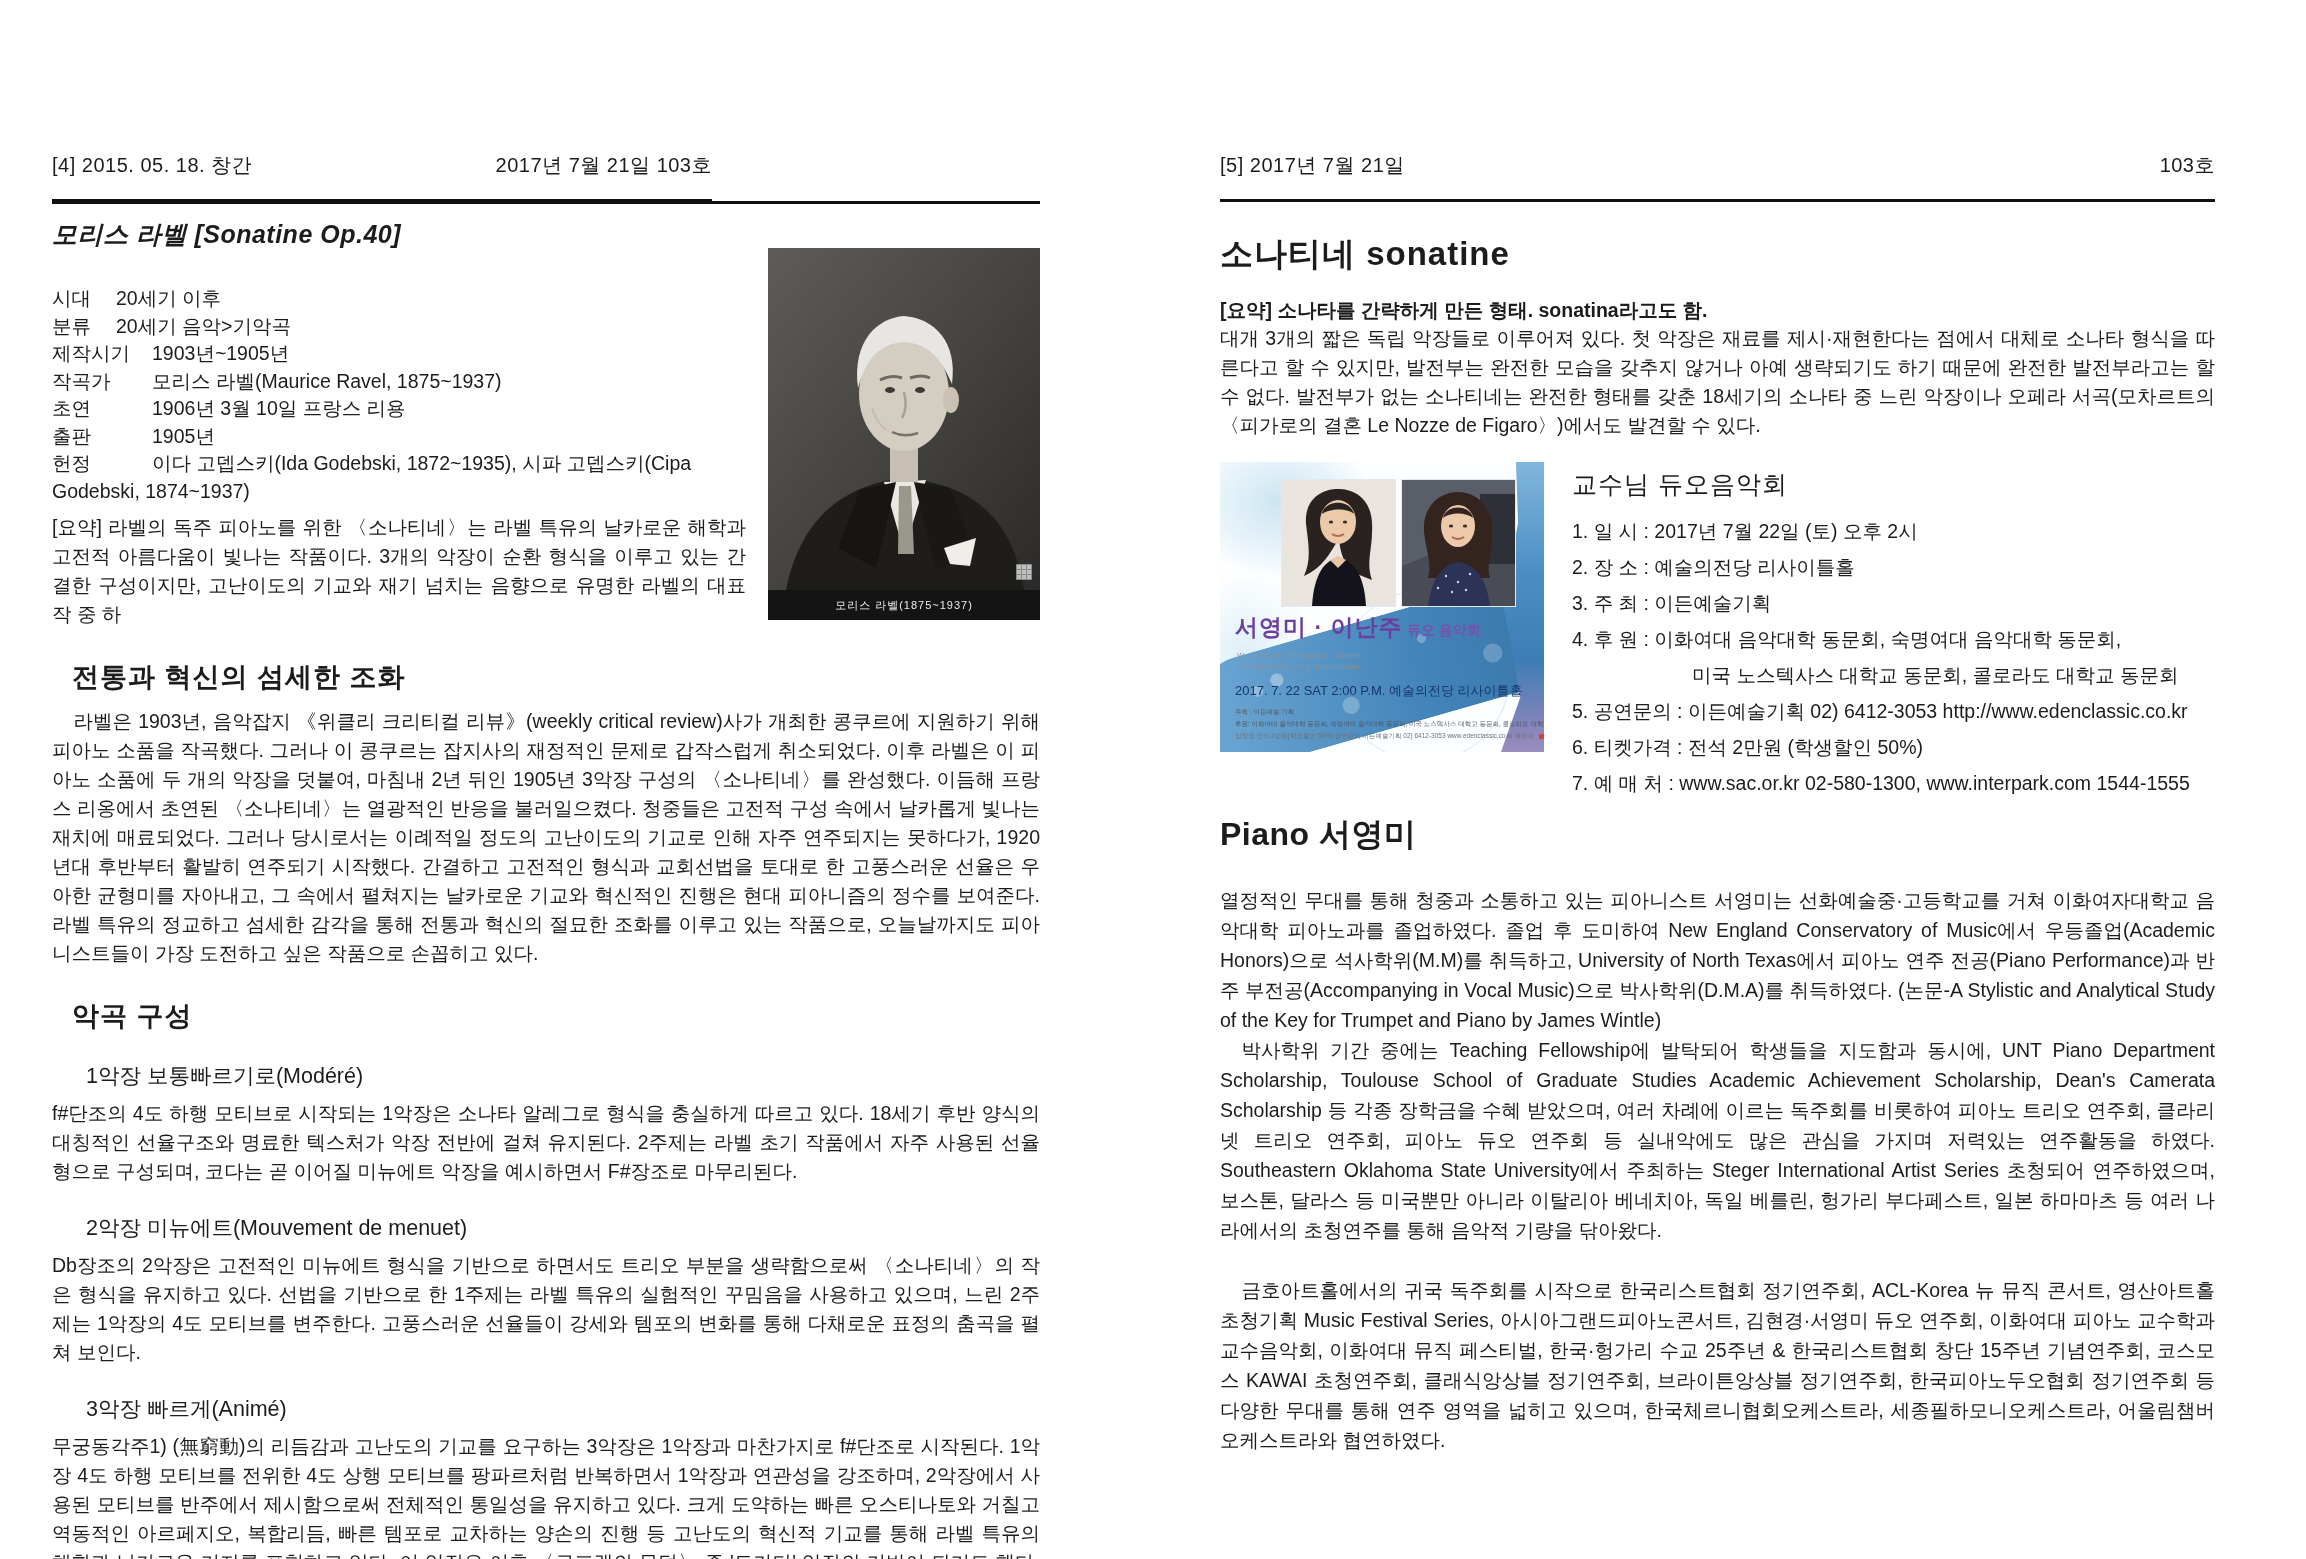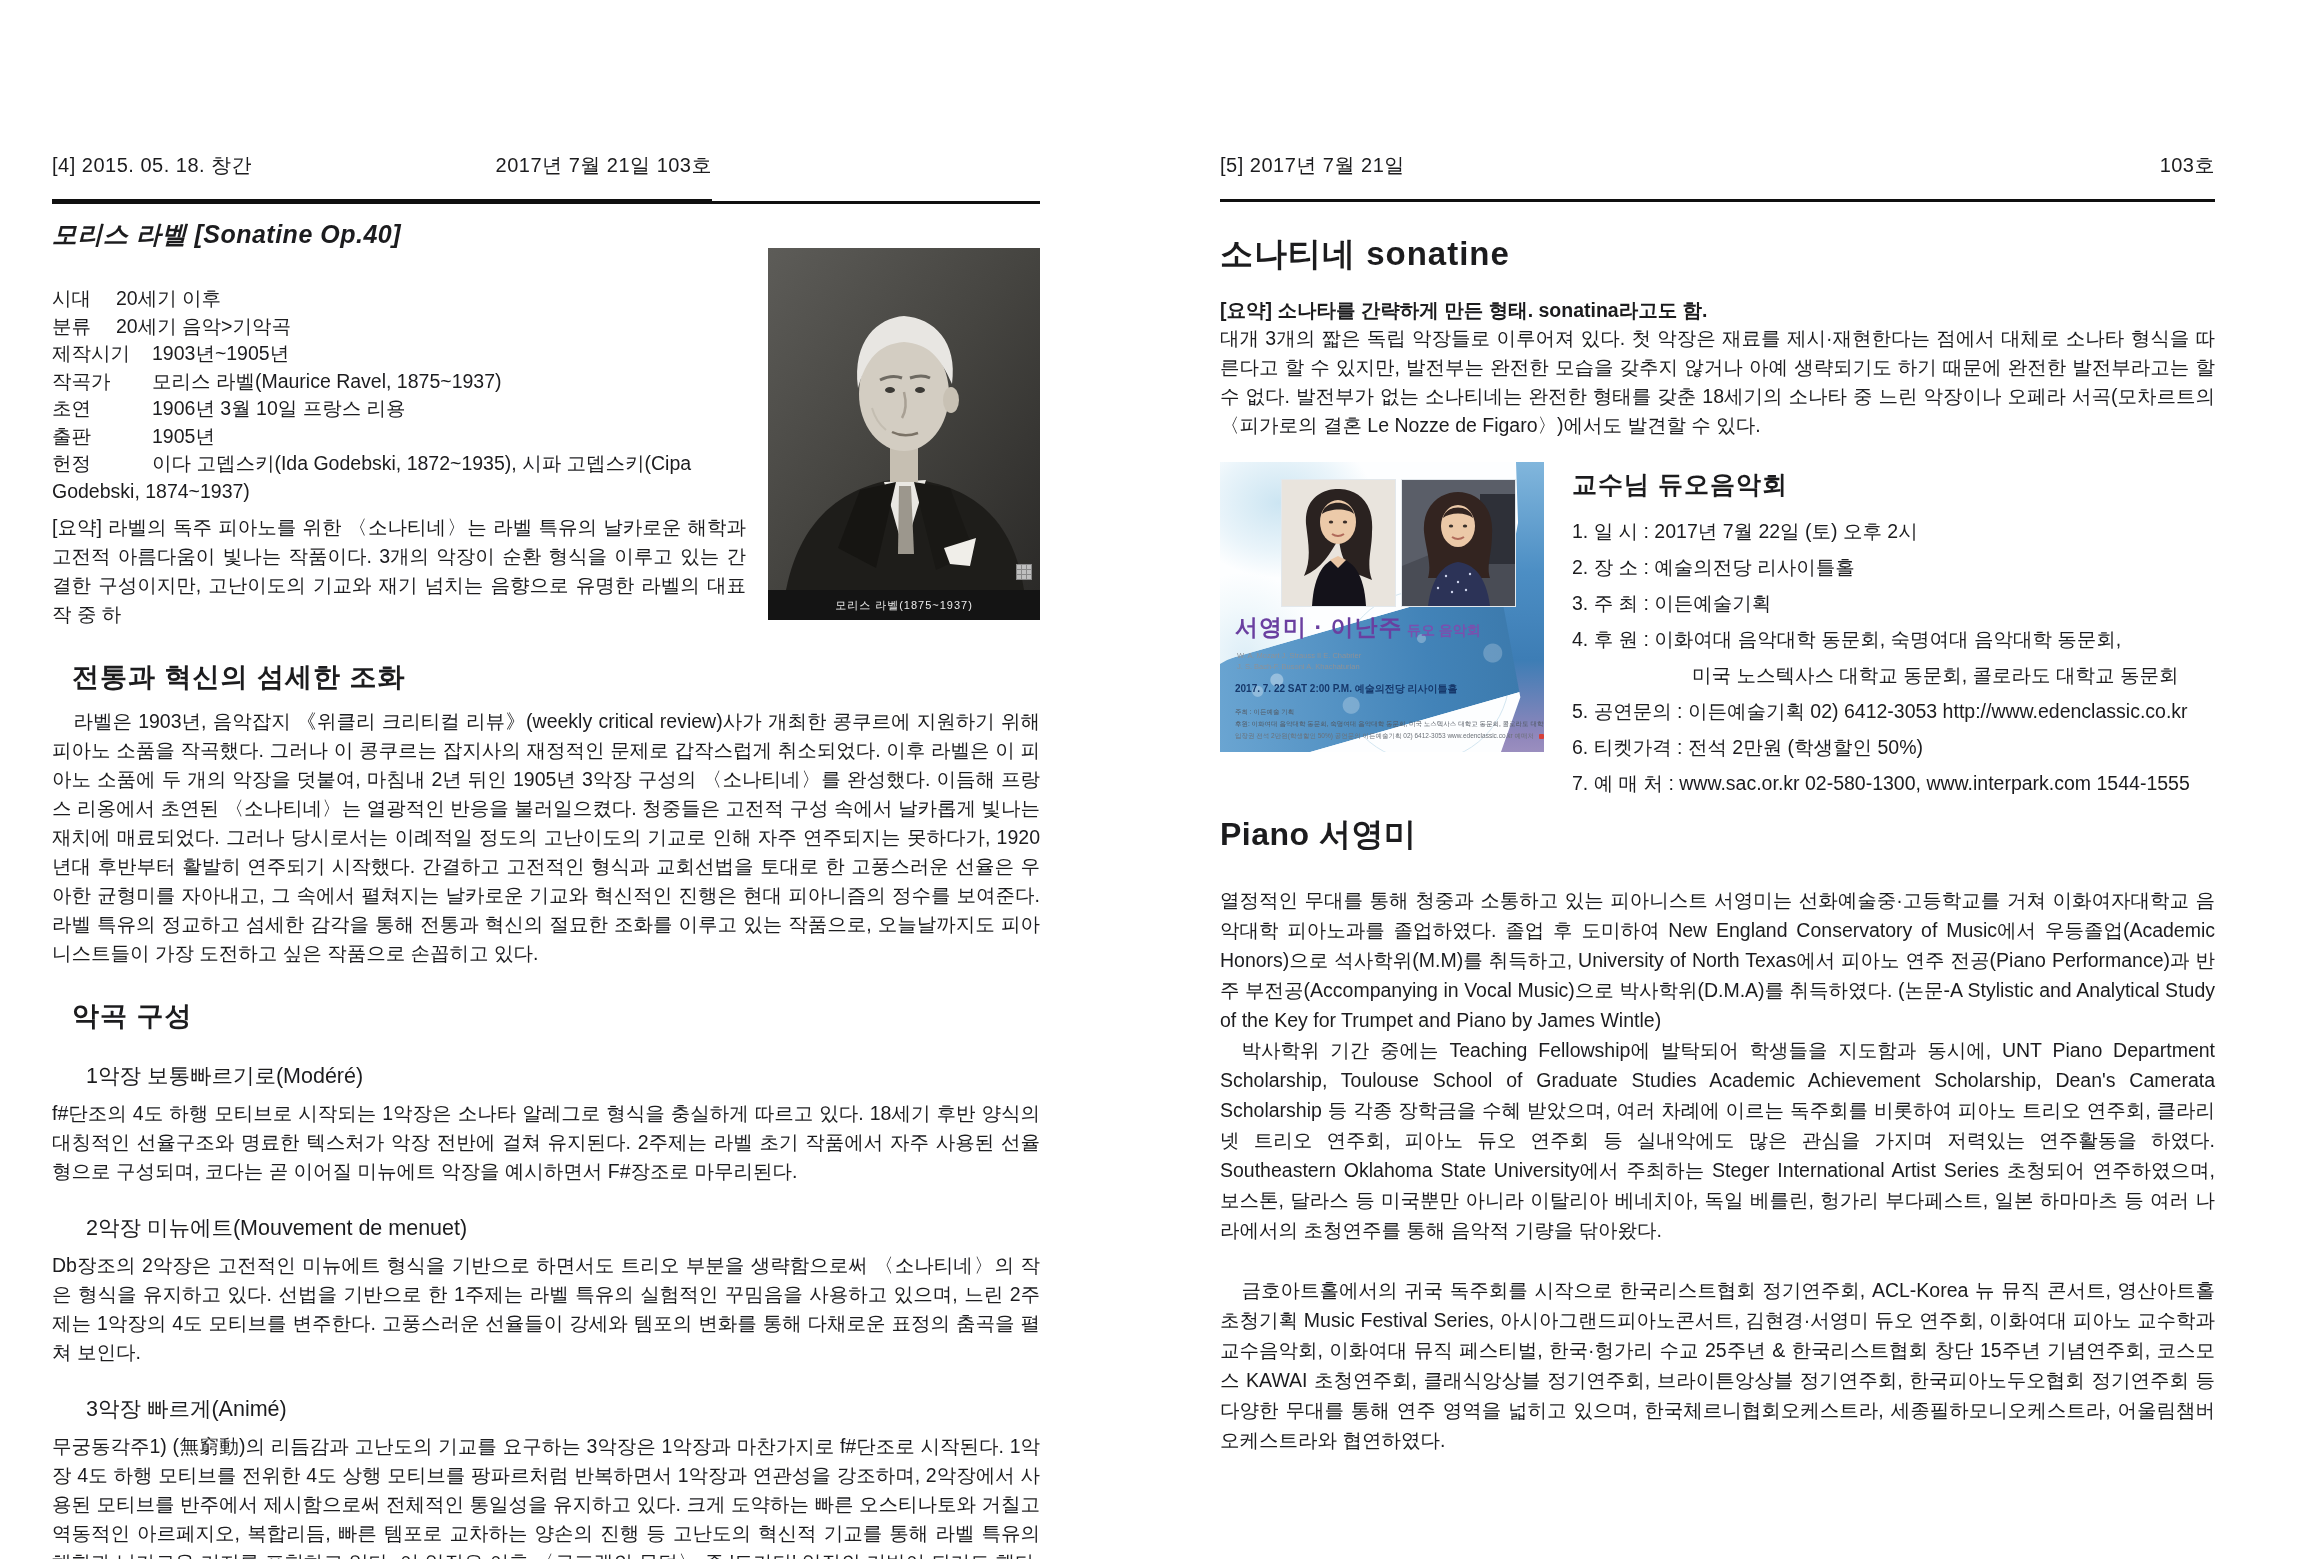--- a/index.html
+++ b/index.html
@@ -47,7 +47,7 @@
   .bold-summary{font-weight:700;font-size:19.5px;margin:20px 0 0 0;}
   .concert{display:flex;gap:28px;margin-top:22px;}
   .concert-details{padding-top:6px;}
-  .concert-title{font-size:25px;font-weight:700;margin:0 0 12px 0;letter-spacing:1px;}
+  .concert-title{font-size:25px;font-weight:400;margin:0 0 12px 0;letter-spacing:1px;}
   .concert-item{font-size:19.5px;line-height:36px;white-space:nowrap;}
   .concert-item.indent{padding-left:120px;}
   .pianist-heading{font-size:32px;font-weight:700;margin:12px 0 28px 0;letter-spacing:.5px;}

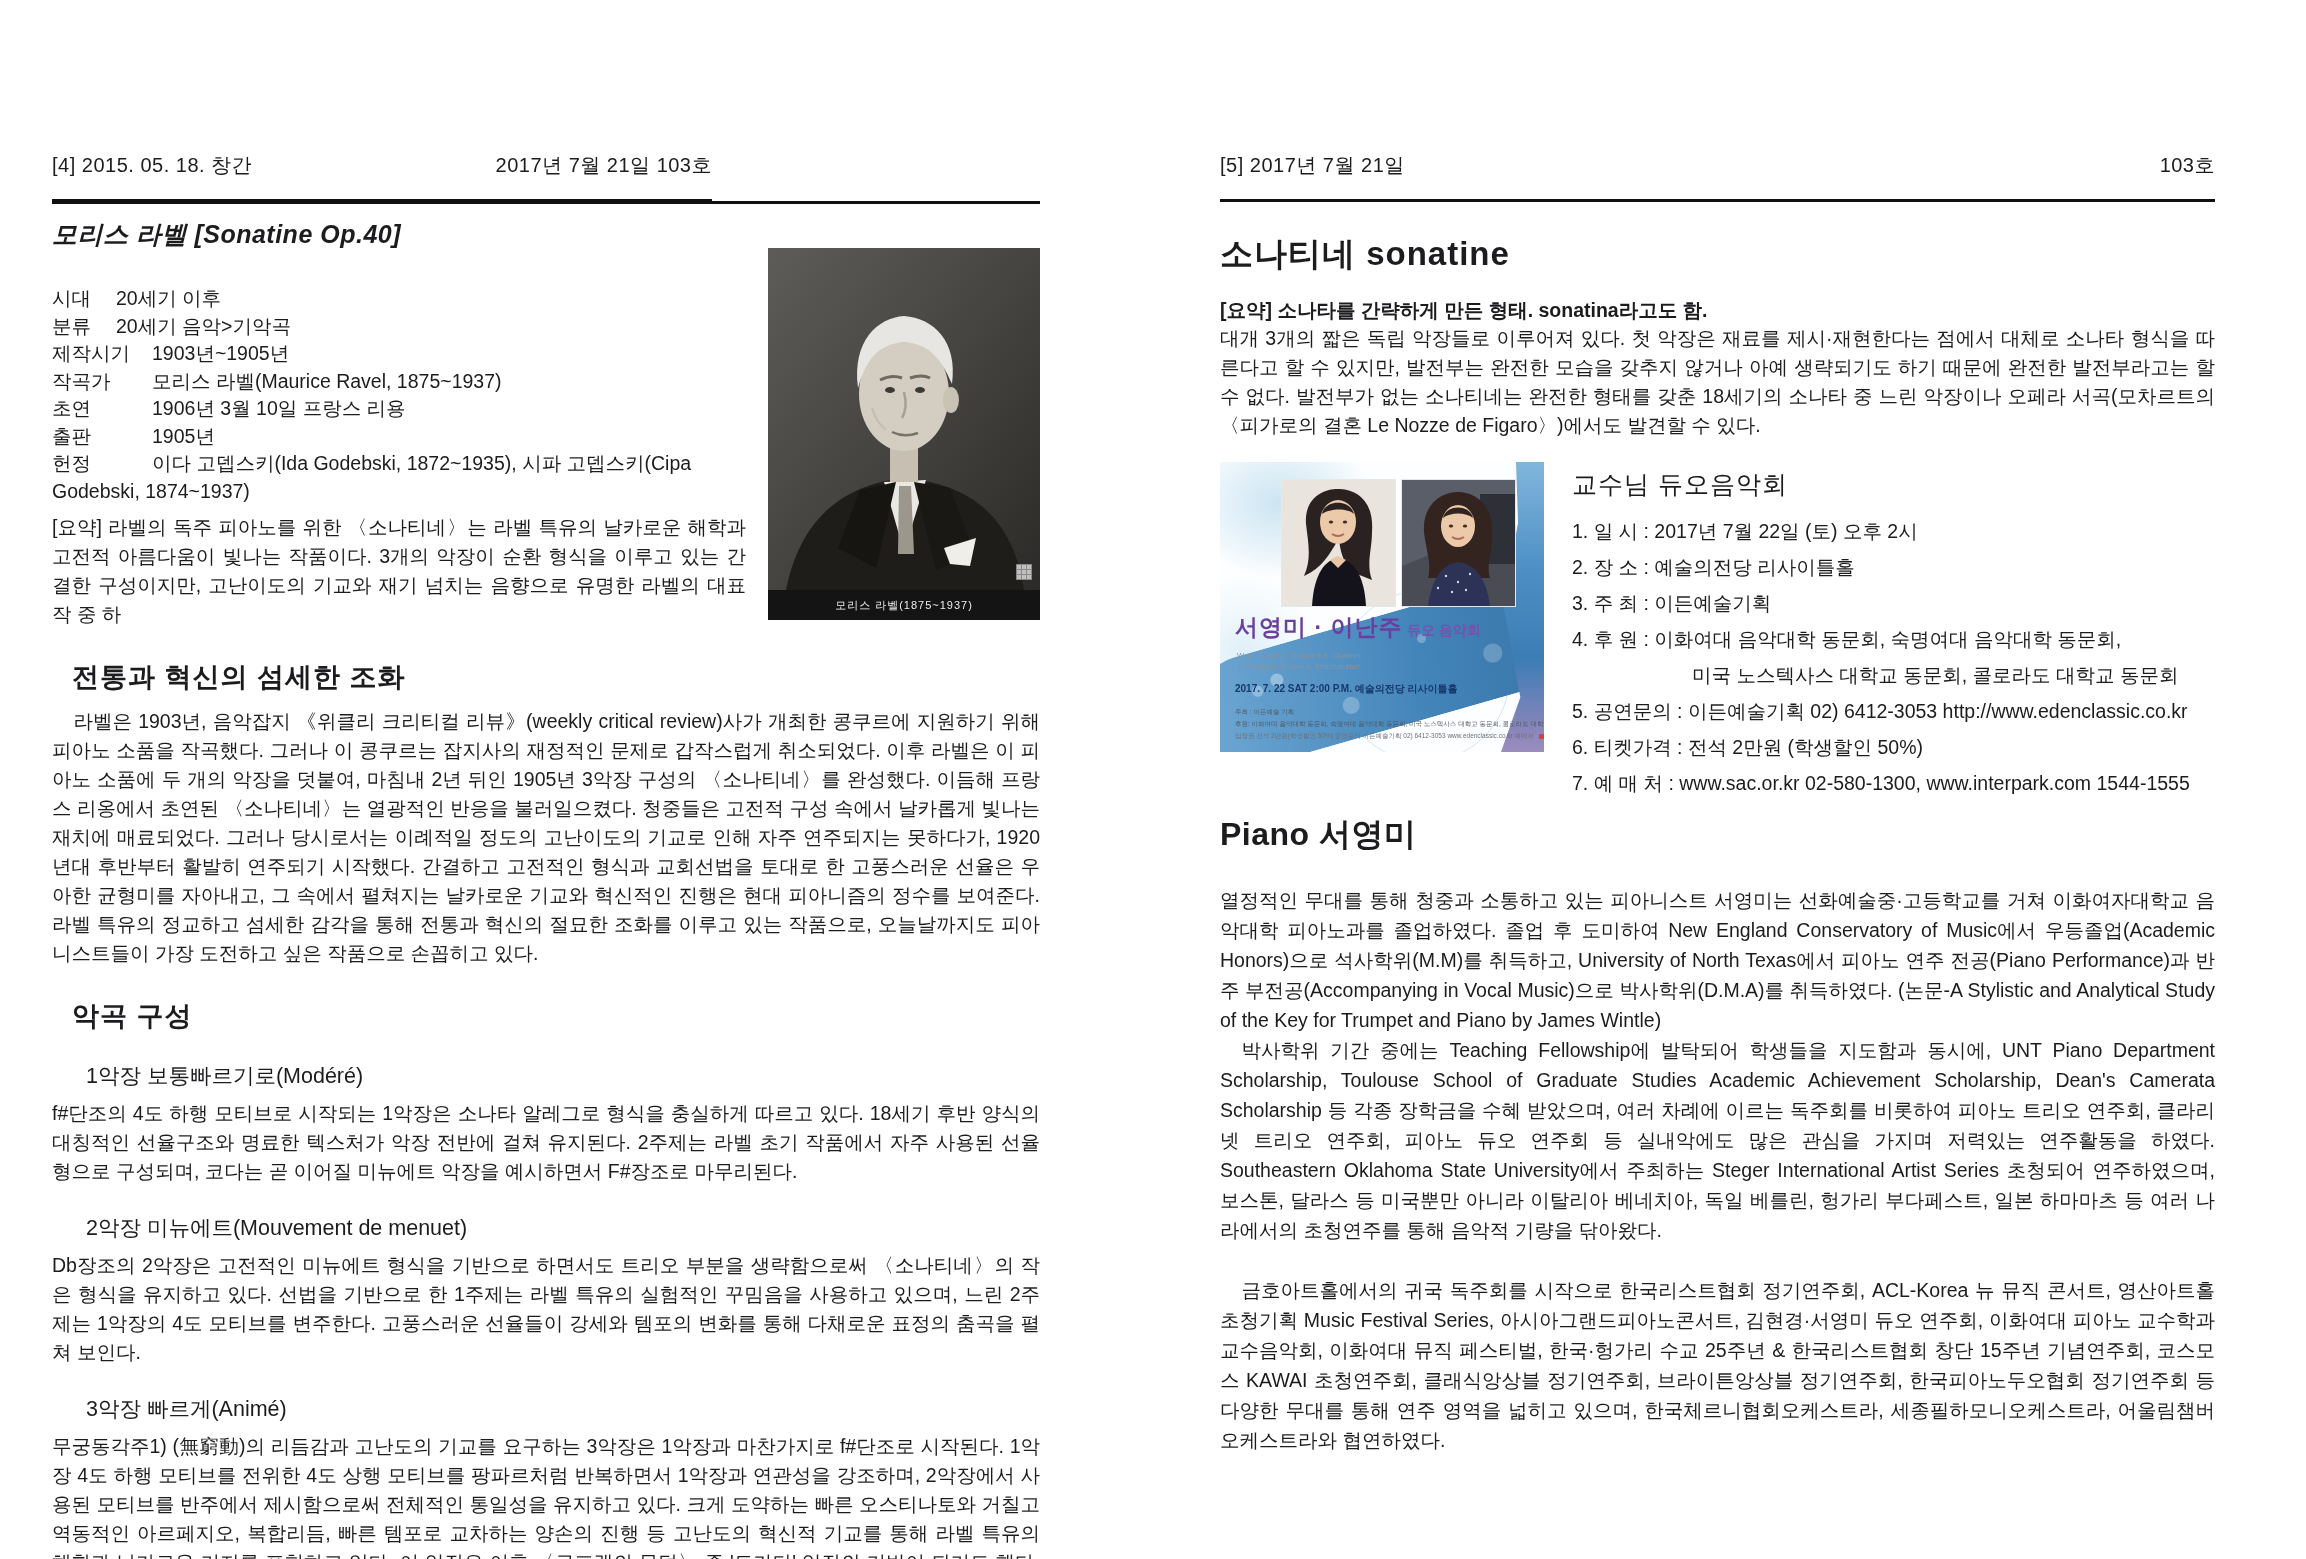--- a/index.html
+++ b/index.html
@@ -83,7 +83,7 @@
   .fl-title .names{font-size:23px;font-weight:700;color:#6a3fa0;letter-spacing:1px;}
   .fl-title .suffix{font-size:14px;font-weight:700;color:#7b4fae;}
   .fl-composers{position:absolute;left:17px;top:188px;font-size:7.5px;color:#8d9298;line-height:11px;z-index:3;}
-  .fl-date{position:absolute;left:15px;top:220px;font-size:10px;font-weight:700;color:#16386b;z-index:3;white-space:nowrap;}
+  .fl-date{position:absolute;left:15px;top:220px;font-size:13px;font-weight:400;color:#16386b;z-index:3;white-space:nowrap;}
   .fl-tiny{position:absolute;left:15px;font-size:6.5px;color:#515760;z-index:3;white-space:nowrap;}
   .t1{top:246px;}
   .t2{top:258px;}

